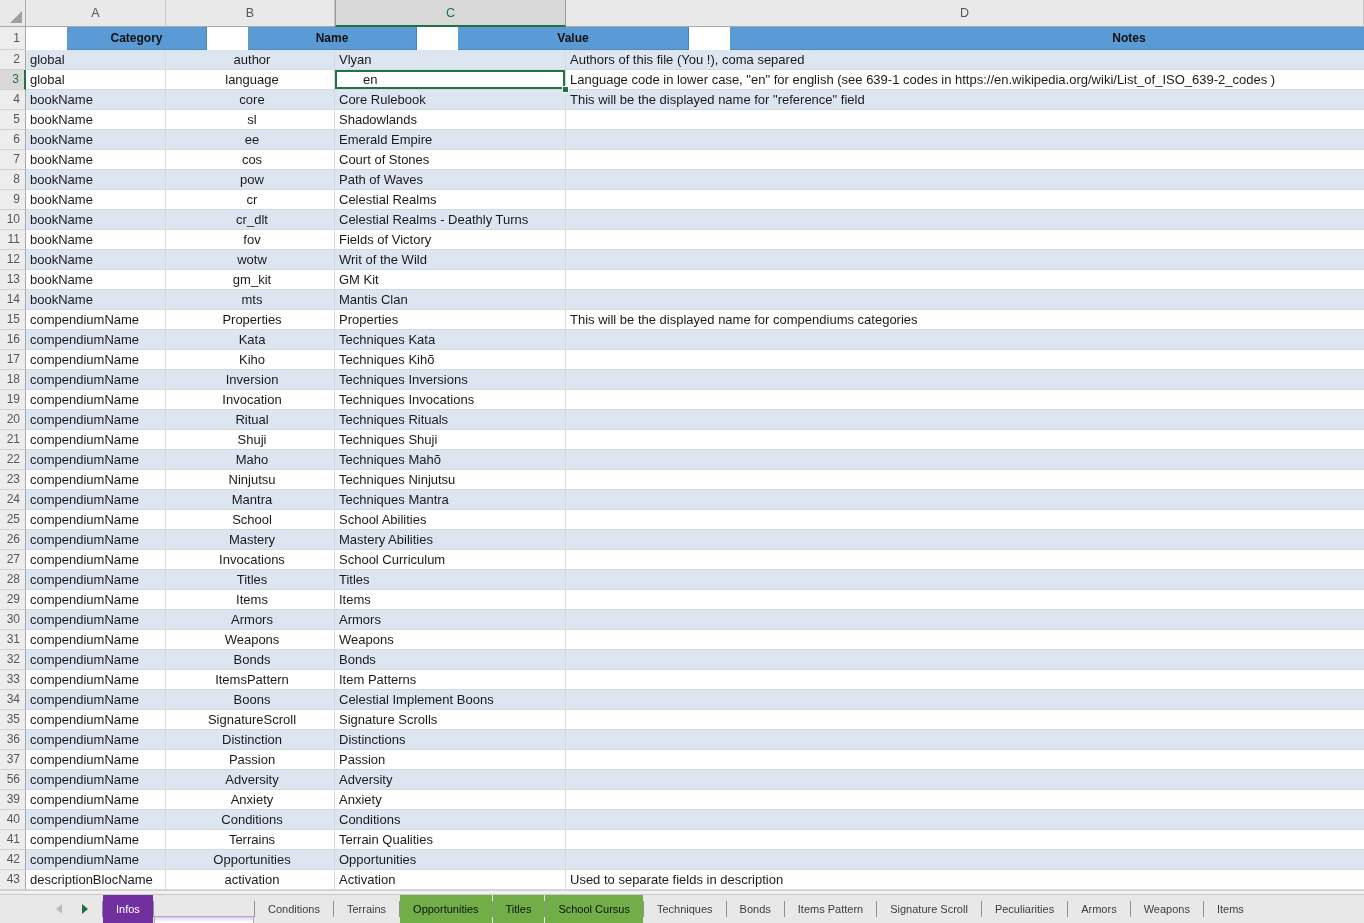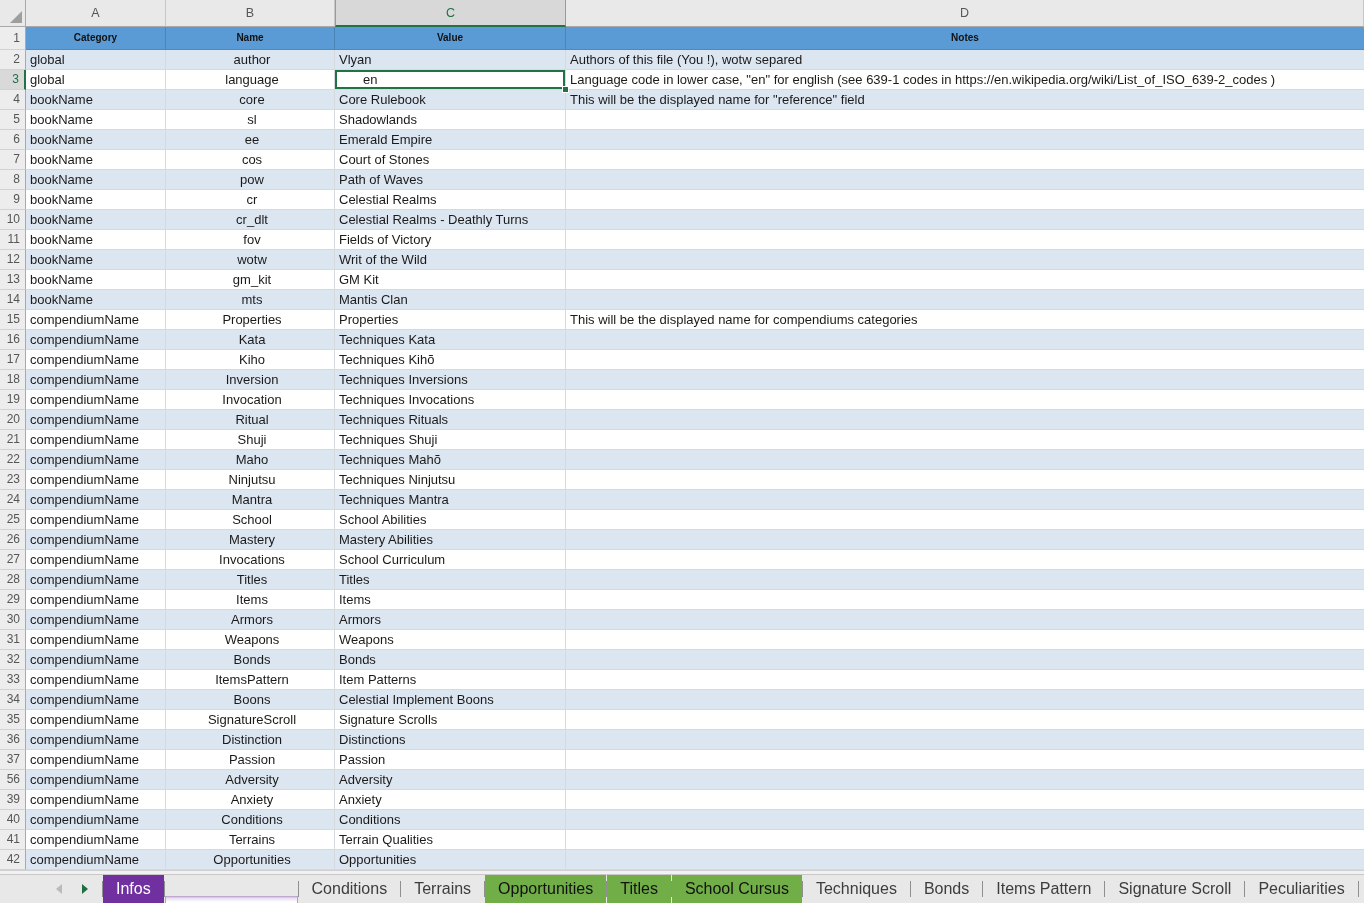--- a/index.html
+++ b/index.html
@@ -52,9 +52,9 @@
   .cD { width: 798px; flex: none; border-right: none; }
   .row.band .cell { background: #DCE6F1; }
   .row.r1 .cell {
-    background: #5B9BD5; color: #111111; font-weight: 700; font-size: 10px;
+    background: #5B9BD5; color: #111111; font-weight: 700; font-size: 12px;
     text-align: center; padding-left: 0; line-height: 22px;
-    border-right: 1px solid rgba(0,0,0,0.14); border-bottom: 1px solid rgba(0,0,0,0.12);
+    border-right: 1px solid rgba(0,0,0,0.14); border-bottom: 1px solid rgba(0,0,0,0.12); margin-left: 41px;
   }
   .row.r1 .cD { border-right: none; }
   .cell.selcell { box-shadow: inset 0 0 0 2px #217346; background: #FFFFFF; z-index: 2; overflow: visible; padding-left: 28px; }

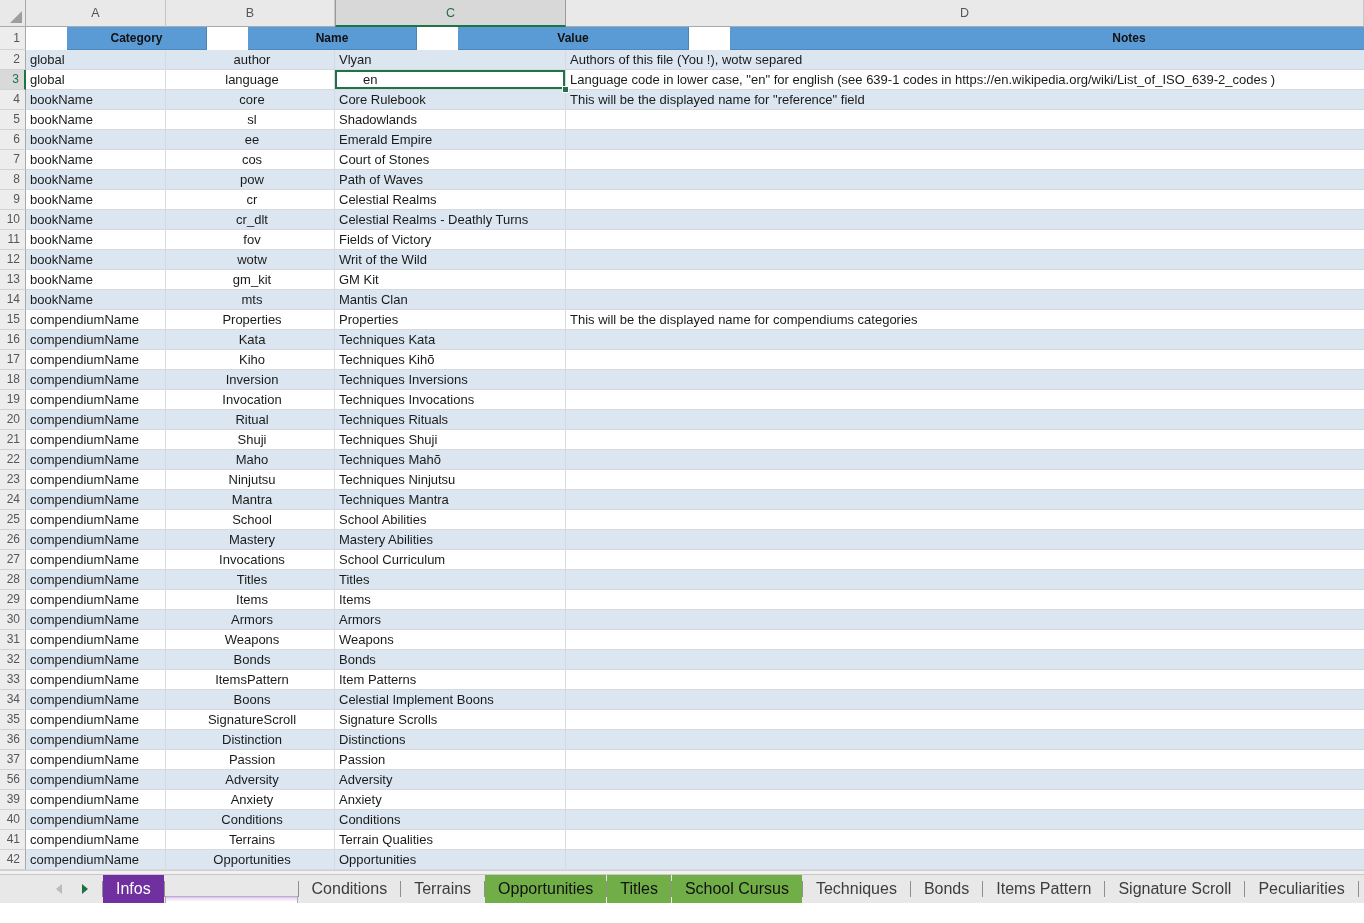--- a/index.html
+++ b/index.html
@@ -116,7 +116,7 @@
         <div class="cell cA">global</div>
         <div class="cell cB">author</div>
         <div class="cell cC">Vlyan</div>
-        <div class="cell cD">Authors of this file (You !), wotw separed</div>
+        <div class="cell cD">Authors of this file (You !), coma separed</div>
       </div>
       <div class="row">
         <div class="rn sel">3</div>

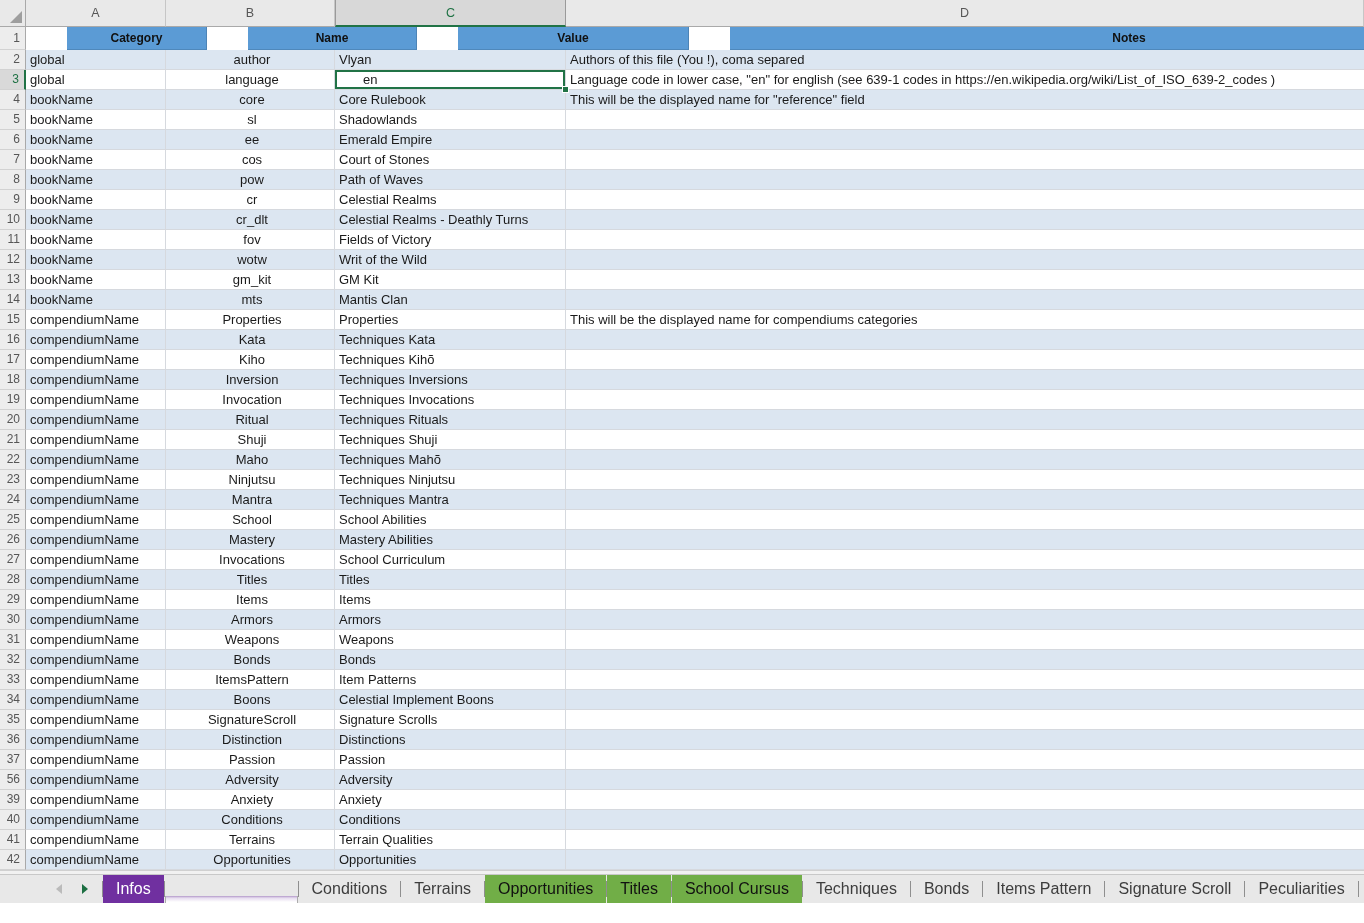--- a/index.html
+++ b/index.html
@@ -398,6 +398,13 @@
         <div class="cell cC">Opportunities</div>
         <div class="cell cD"></div>
       </div>
+      <div class="row">
+        <div class="rn">43</div>
+        <div class="cell cA">descriptionBlocName</div>
+        <div class="cell cB">activation</div>
+        <div class="cell cC">Activation</div>
+        <div class="cell cD">Used to separate fields in description</div>
+      </div>
     </div>
 
   <div class="gap"></div>

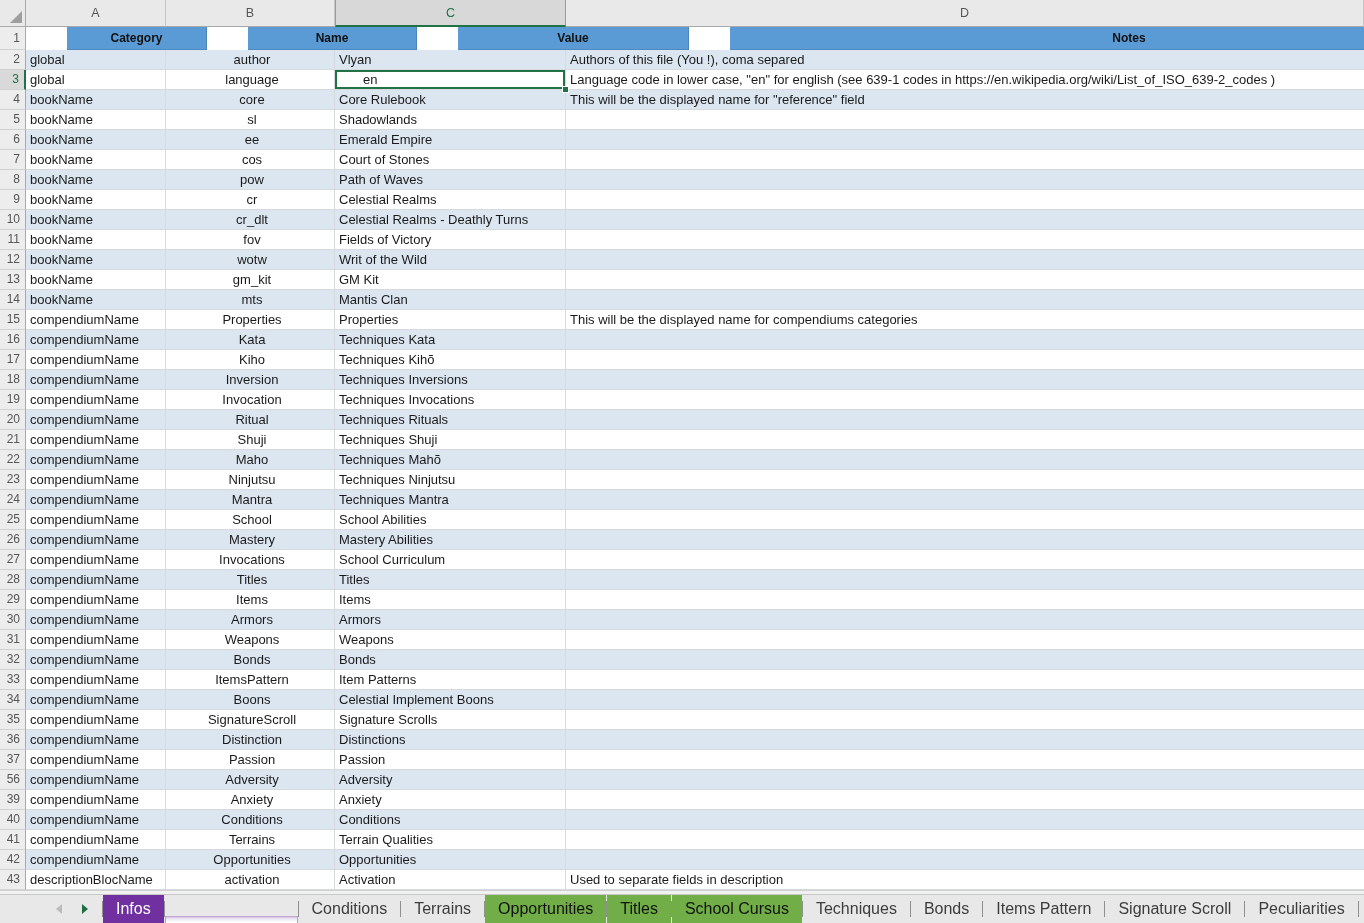--- a/index.html
+++ b/index.html
@@ -75,7 +75,7 @@
   .arr.right { border-top: 5px solid transparent; border-bottom: 5px solid transparent; border-left: 6px solid #1D6F42; }
   .tdiv { width: 1px; height: 16px; background: #8F8F8F; align-self: center; flex: none; }
   .tab {
-    padding: 0 13px; font-size: 16px; color: #3D3D3D; line-height: 28px; flex: none;
+    padding: 0 13px; font-size: 11px; color: #3D3D3D; line-height: 28px; flex: none;
     cursor: default;
   }
   .tab.green { background: #71AE47; color: #111111; }

